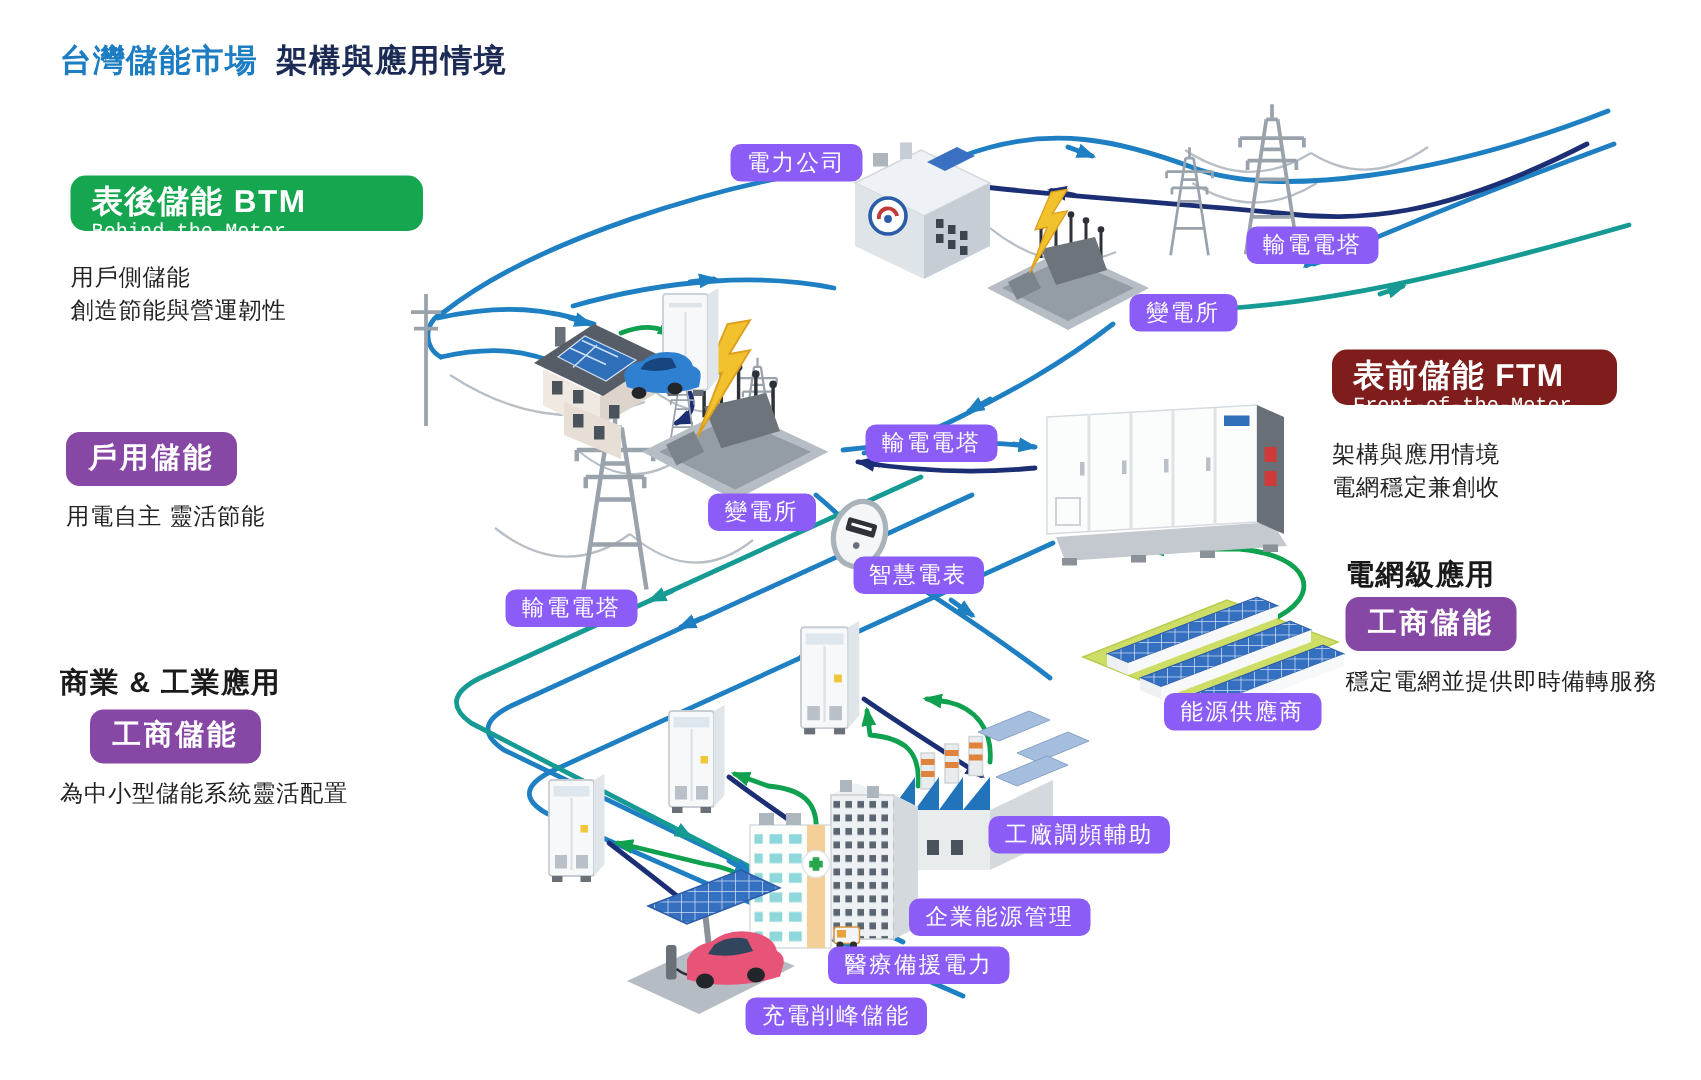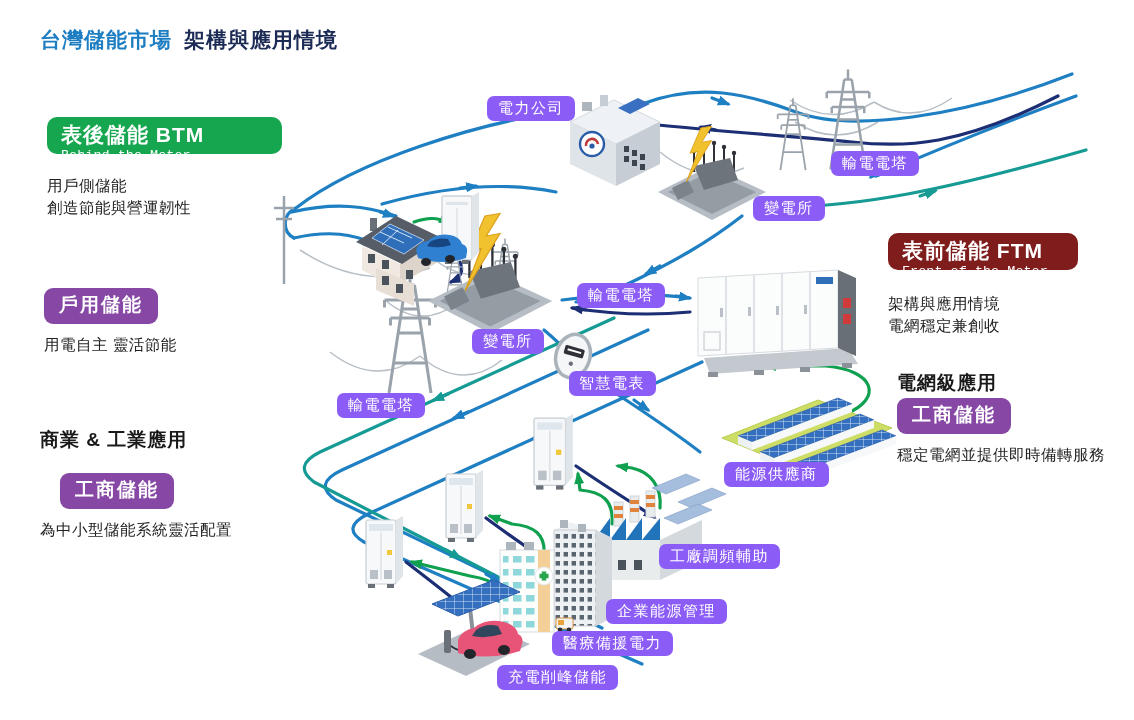--- a/index.html
+++ b/index.html
@@ -397,7 +397,7 @@
 <div class="abs badge-sm" style="left:44px;top:288px;">戶用儲能</div>
 <div class="abs desc" style="left:44px;top:334px;">用電自主 靈活節能</div>
 
-<div class="abs heading" style="left:40px;top:427px;">商業 &amp; 工業應用</div>
+<div class="abs heading" style="left:40px;top:442px;">商業 &amp; 工業應用</div>
 <div class="abs badge-sm" style="left:44px;top:473px;margin-left:16px;">工商儲能</div>
 <div class="abs desc" style="left:40px;top:519px;">為中小型儲能系統靈活配置</div>
 

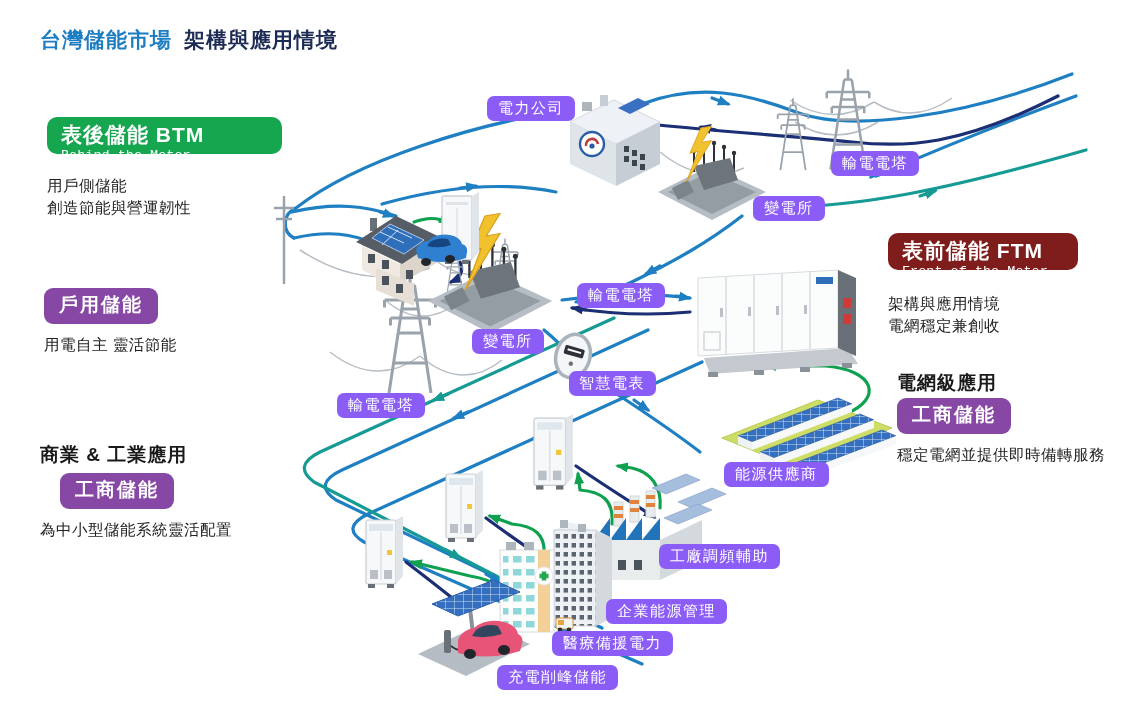--- a/index.html
+++ b/index.html
@@ -421,7 +421,7 @@
 <div class="abs pill" style="left:472px;top:329px;">變電所</div>
 <div class="abs pill" style="left:569px;top:371px;padding-left:10px;">智慧電表</div>
 <div class="abs pill" style="left:337px;top:393px;">輸電電塔</div>
-<div class="abs pill" style="left:724px;top:462px;">能源供應商</div>
+<div class="abs pill" style="left:776px;top:462px;">能源供應商</div>
 <div class="abs pill" style="left:659px;top:544px;">工廠調頻輔助</div>
 <div class="abs pill" style="left:606px;top:599px;">企業能源管理</div>
 <div class="abs pill" style="left:552px;top:631px;">醫療備援電力</div>

